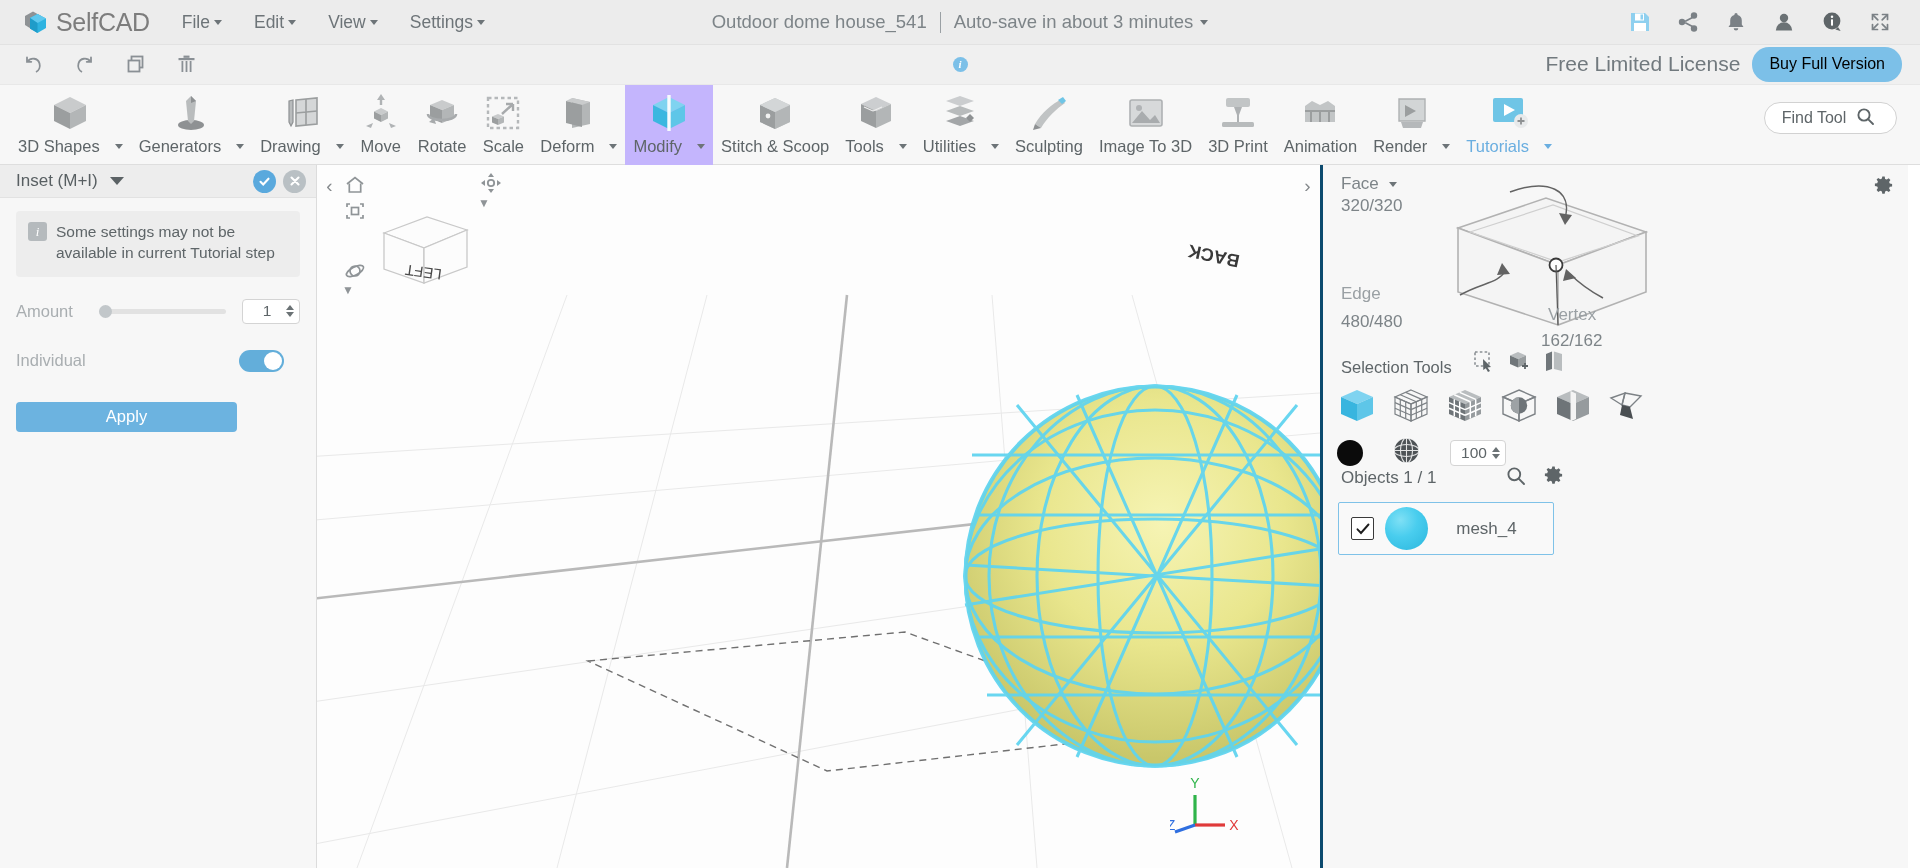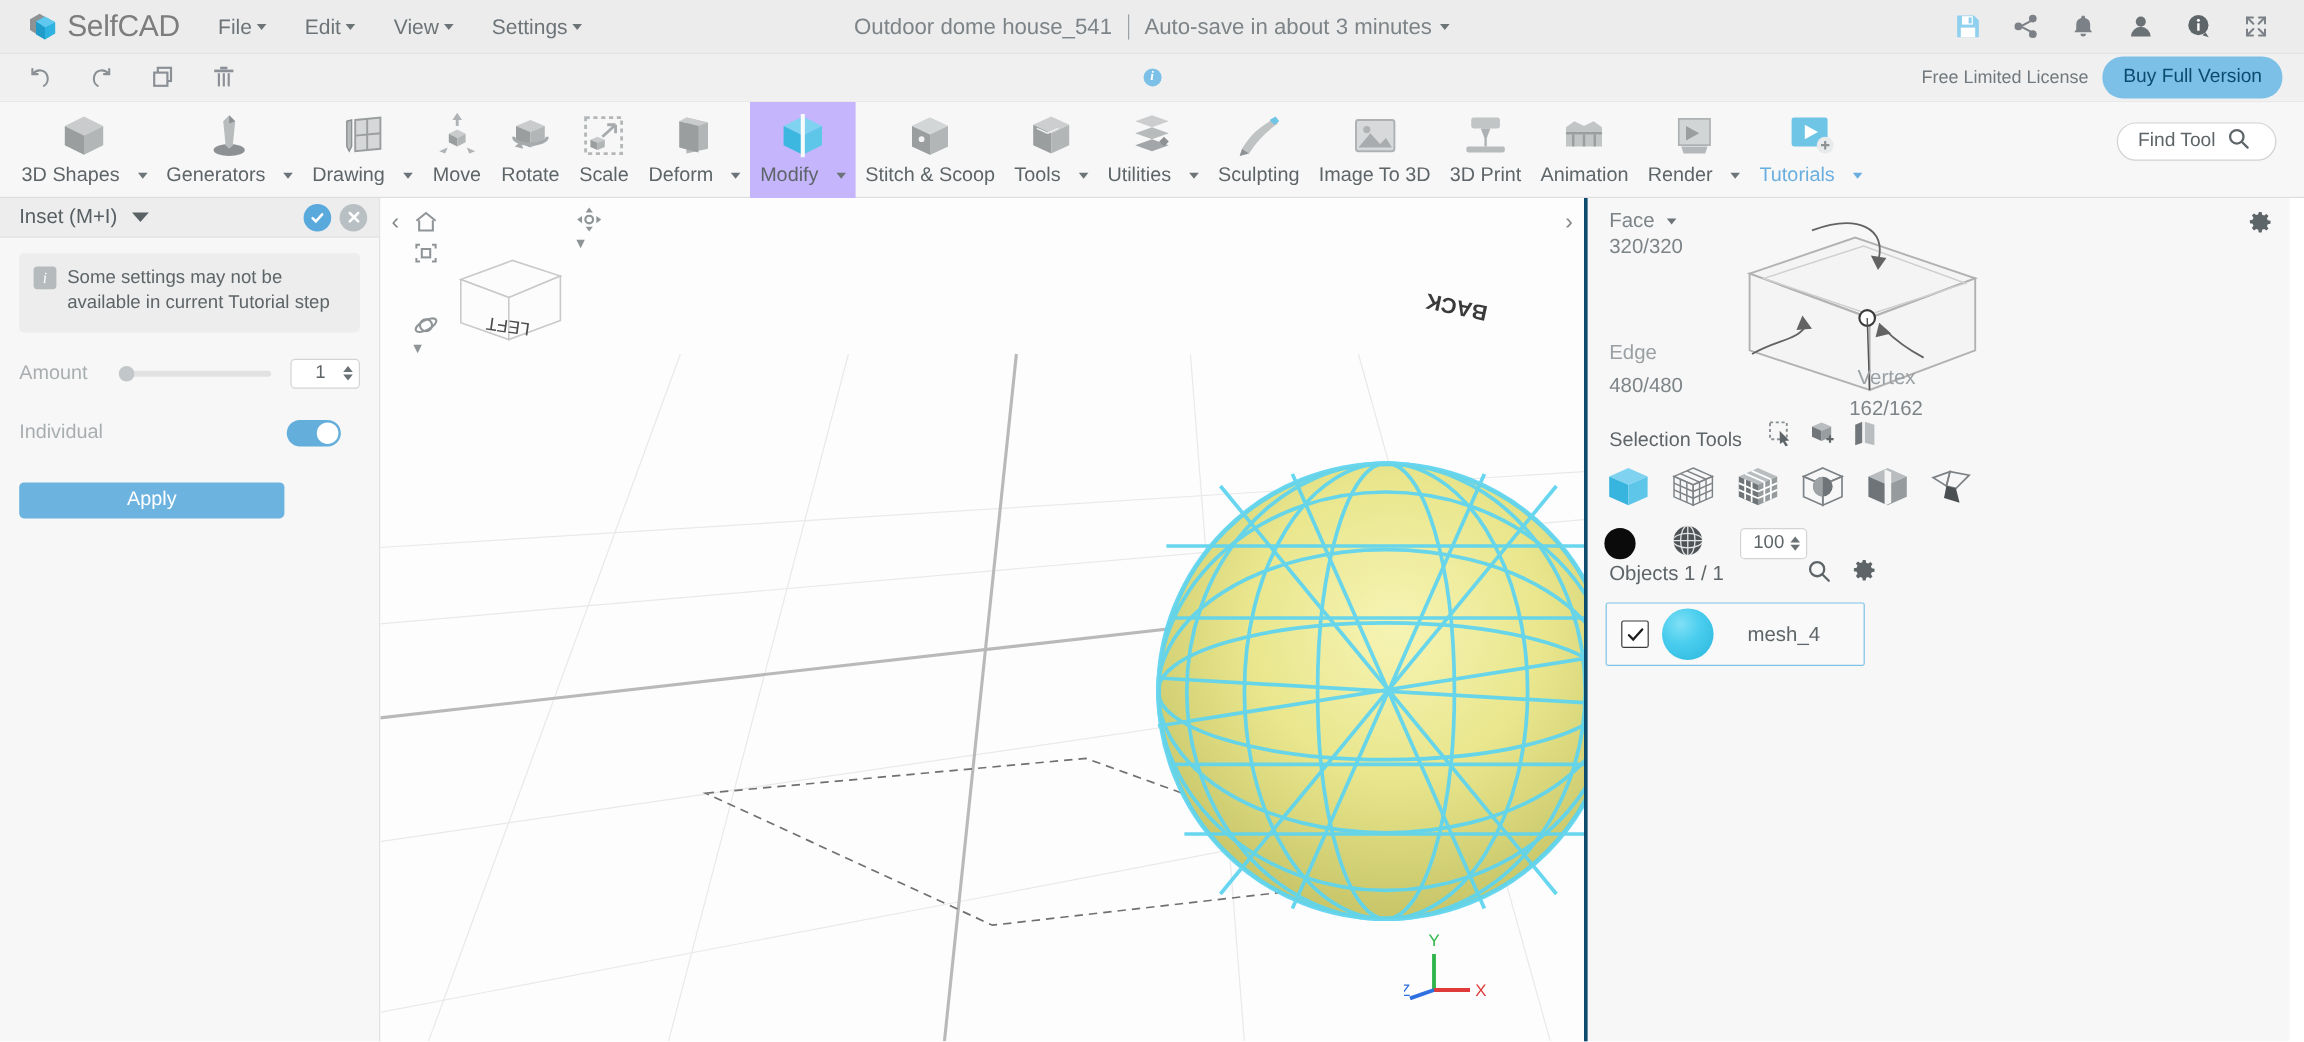--- a/index.html
+++ b/index.html
@@ -76,7 +76,7 @@
     position: absolute; right: 18px; top: 44px; height: 40px;
     display: flex; align-items: center; gap: 12px;
   }
-  #license-text { font-size: 15px; color: #71797e; }
+  #license-text { font-size: 21px; color: #71797e; }
   #buy-btn {
     background: #7cc0e8; color: #0c4a6e; font-size: 16px;
     padding: 8px 17px 9px; border-radius: 17px; cursor: pointer;

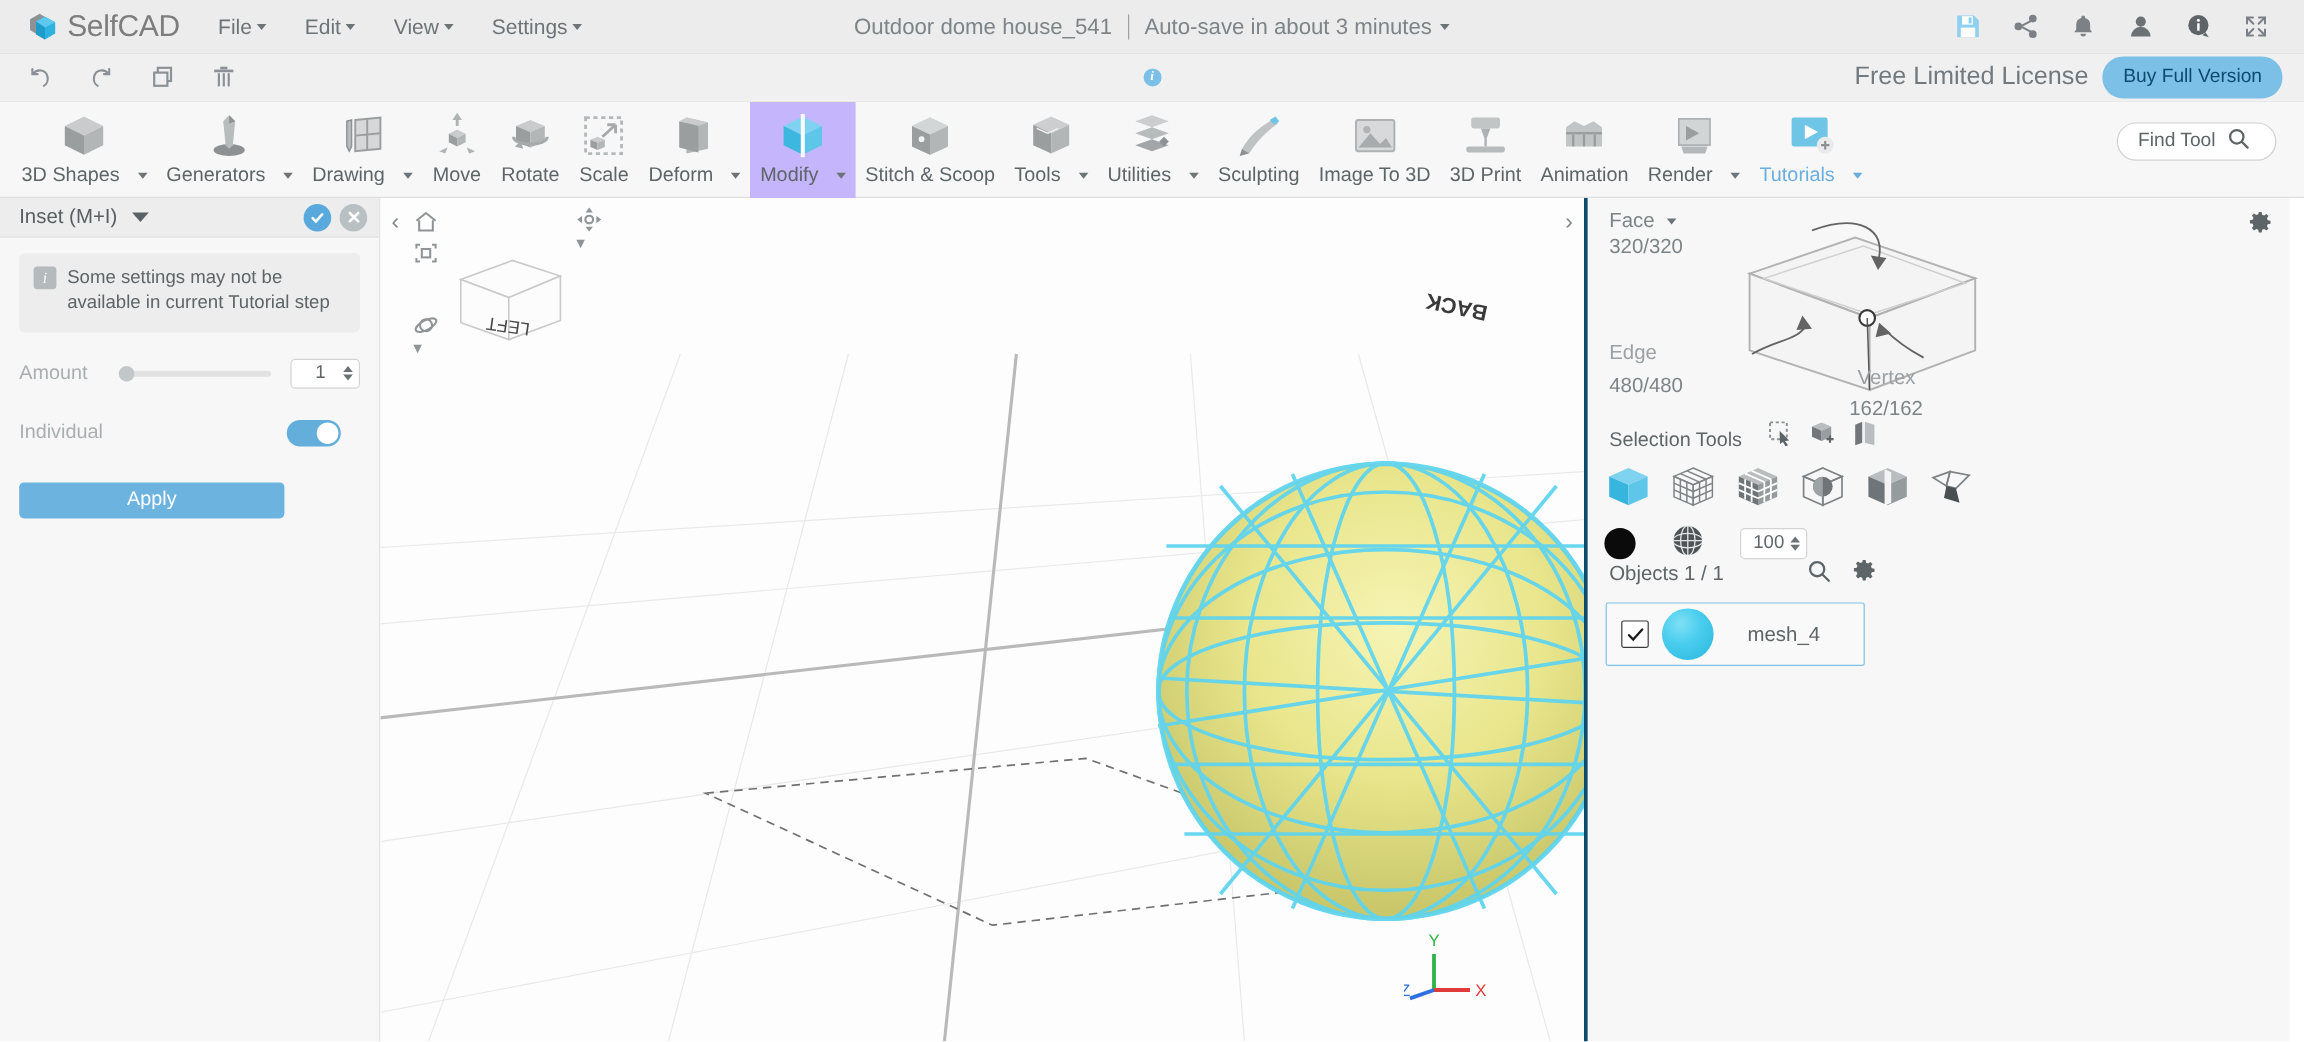--- a/index.html
+++ b/index.html
@@ -78,7 +78,7 @@
   }
   #license-text { font-size: 21px; color: #71797e; }
   #buy-btn {
-    background: #7cc0e8; color: #0c4a6e; font-size: 16px;
+    background: #7cc0e8; color: #000000; font-size: 16px;
     padding: 8px 17px 9px; border-radius: 17px; cursor: pointer;
     border: none; font-family: "Liberation Sans", sans-serif;
   }

